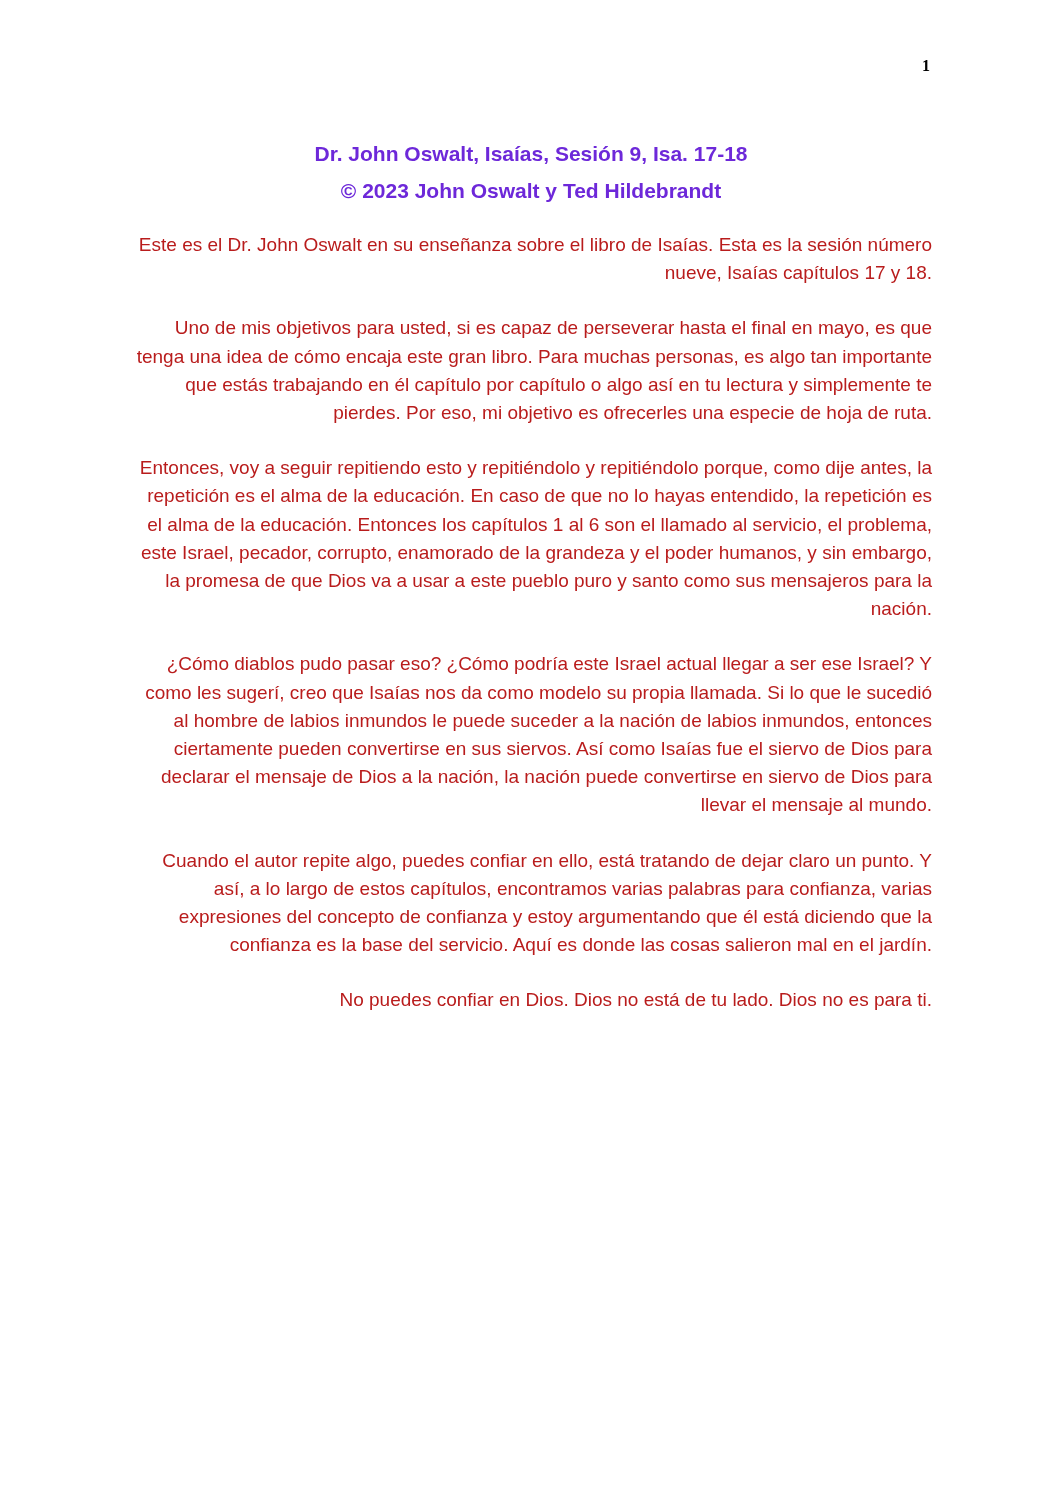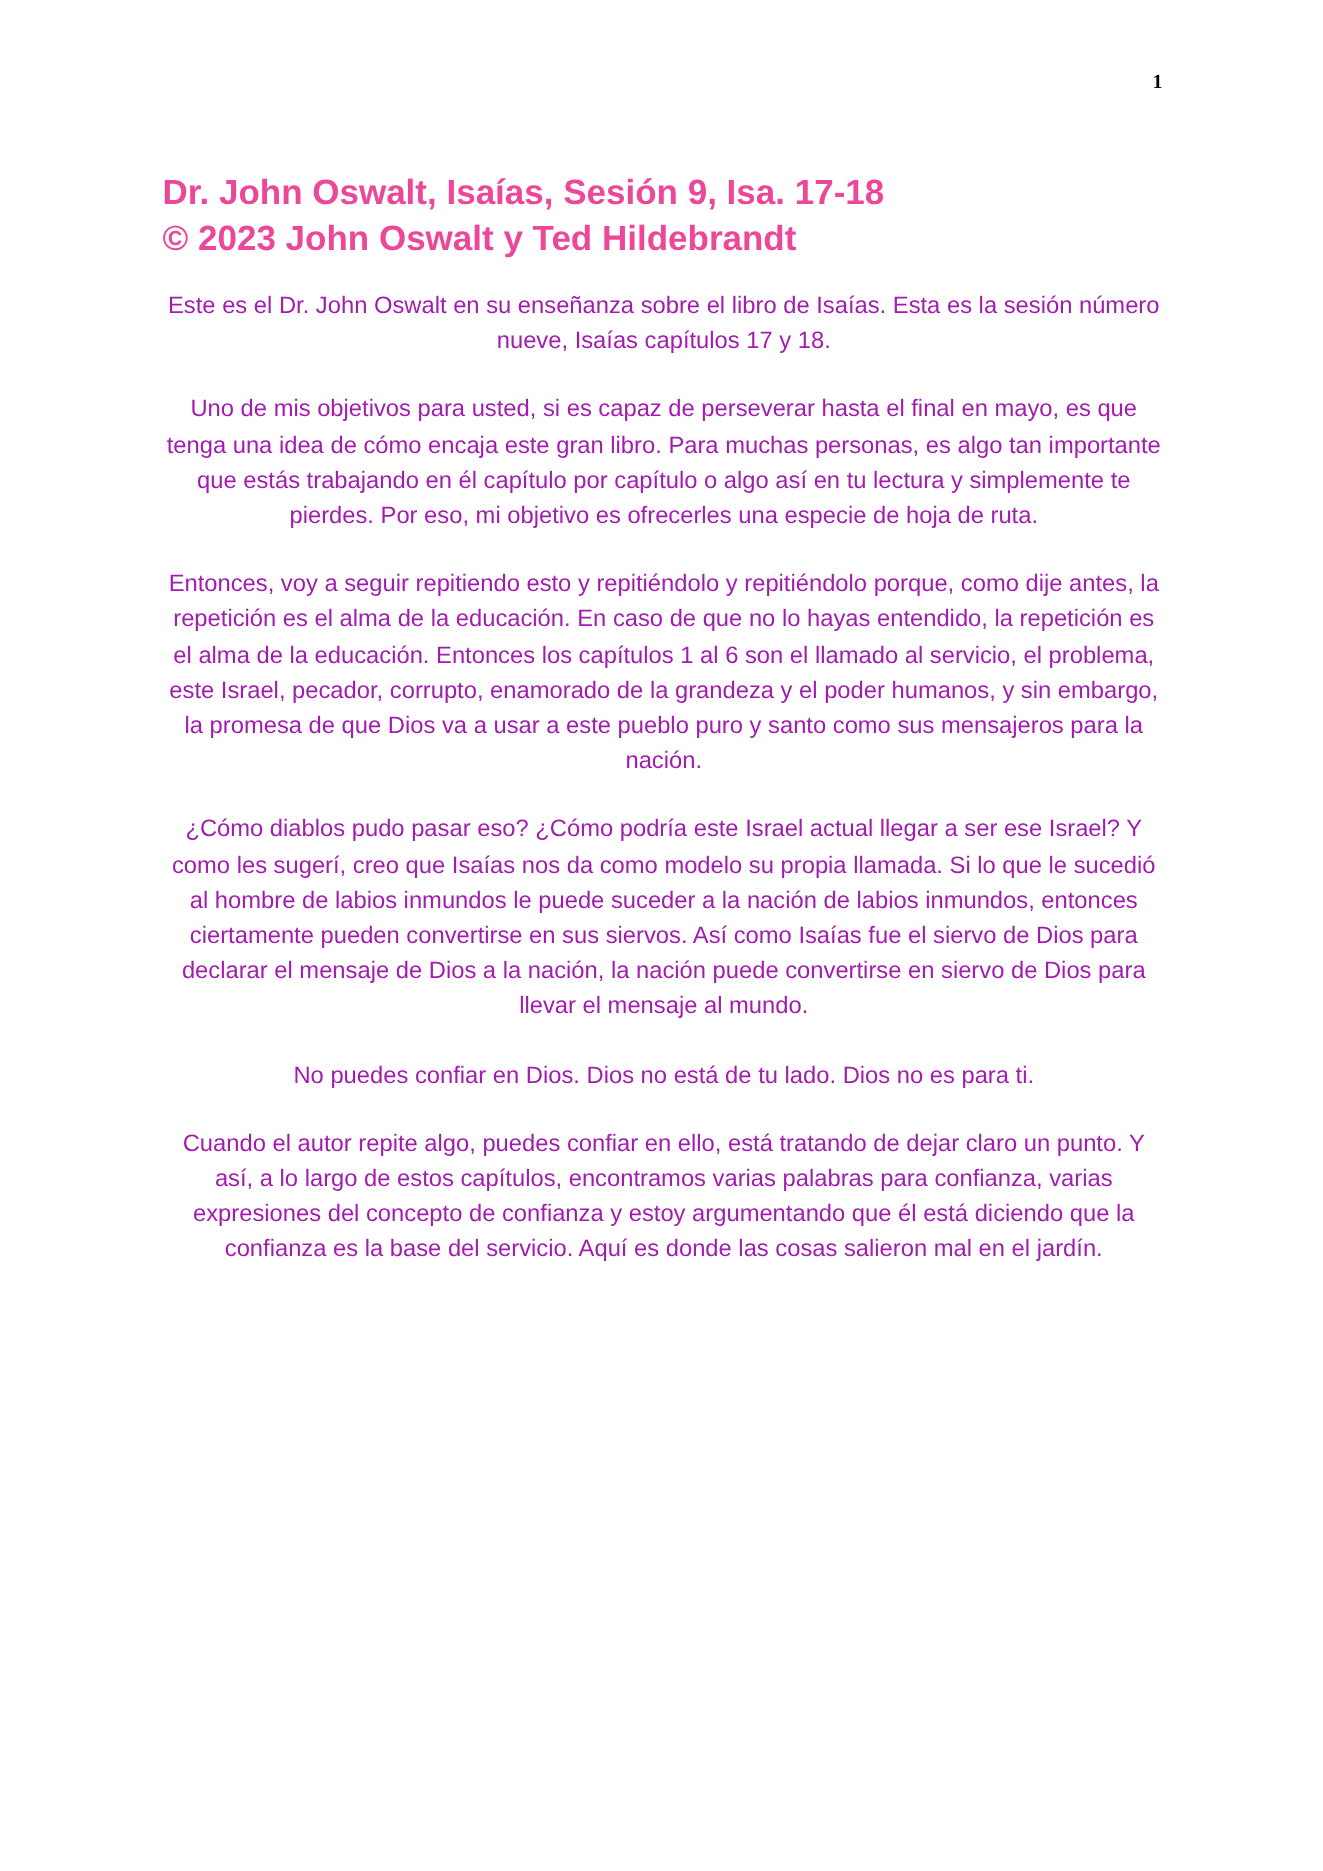--- a/index.html
+++ b/index.html
@@ -30,10 +30,11 @@
   }
   .doc-title {
     margin: 0 0 22px 0;
-    font-size: 28px;
+    text-align: center;
+    font-size: 21px;
     line-height: 37px;
     font-weight: 700;
-    color: #ec4899;
+    color: #6d28d9;
   }
   .doc-title .title-line {
     display: block;

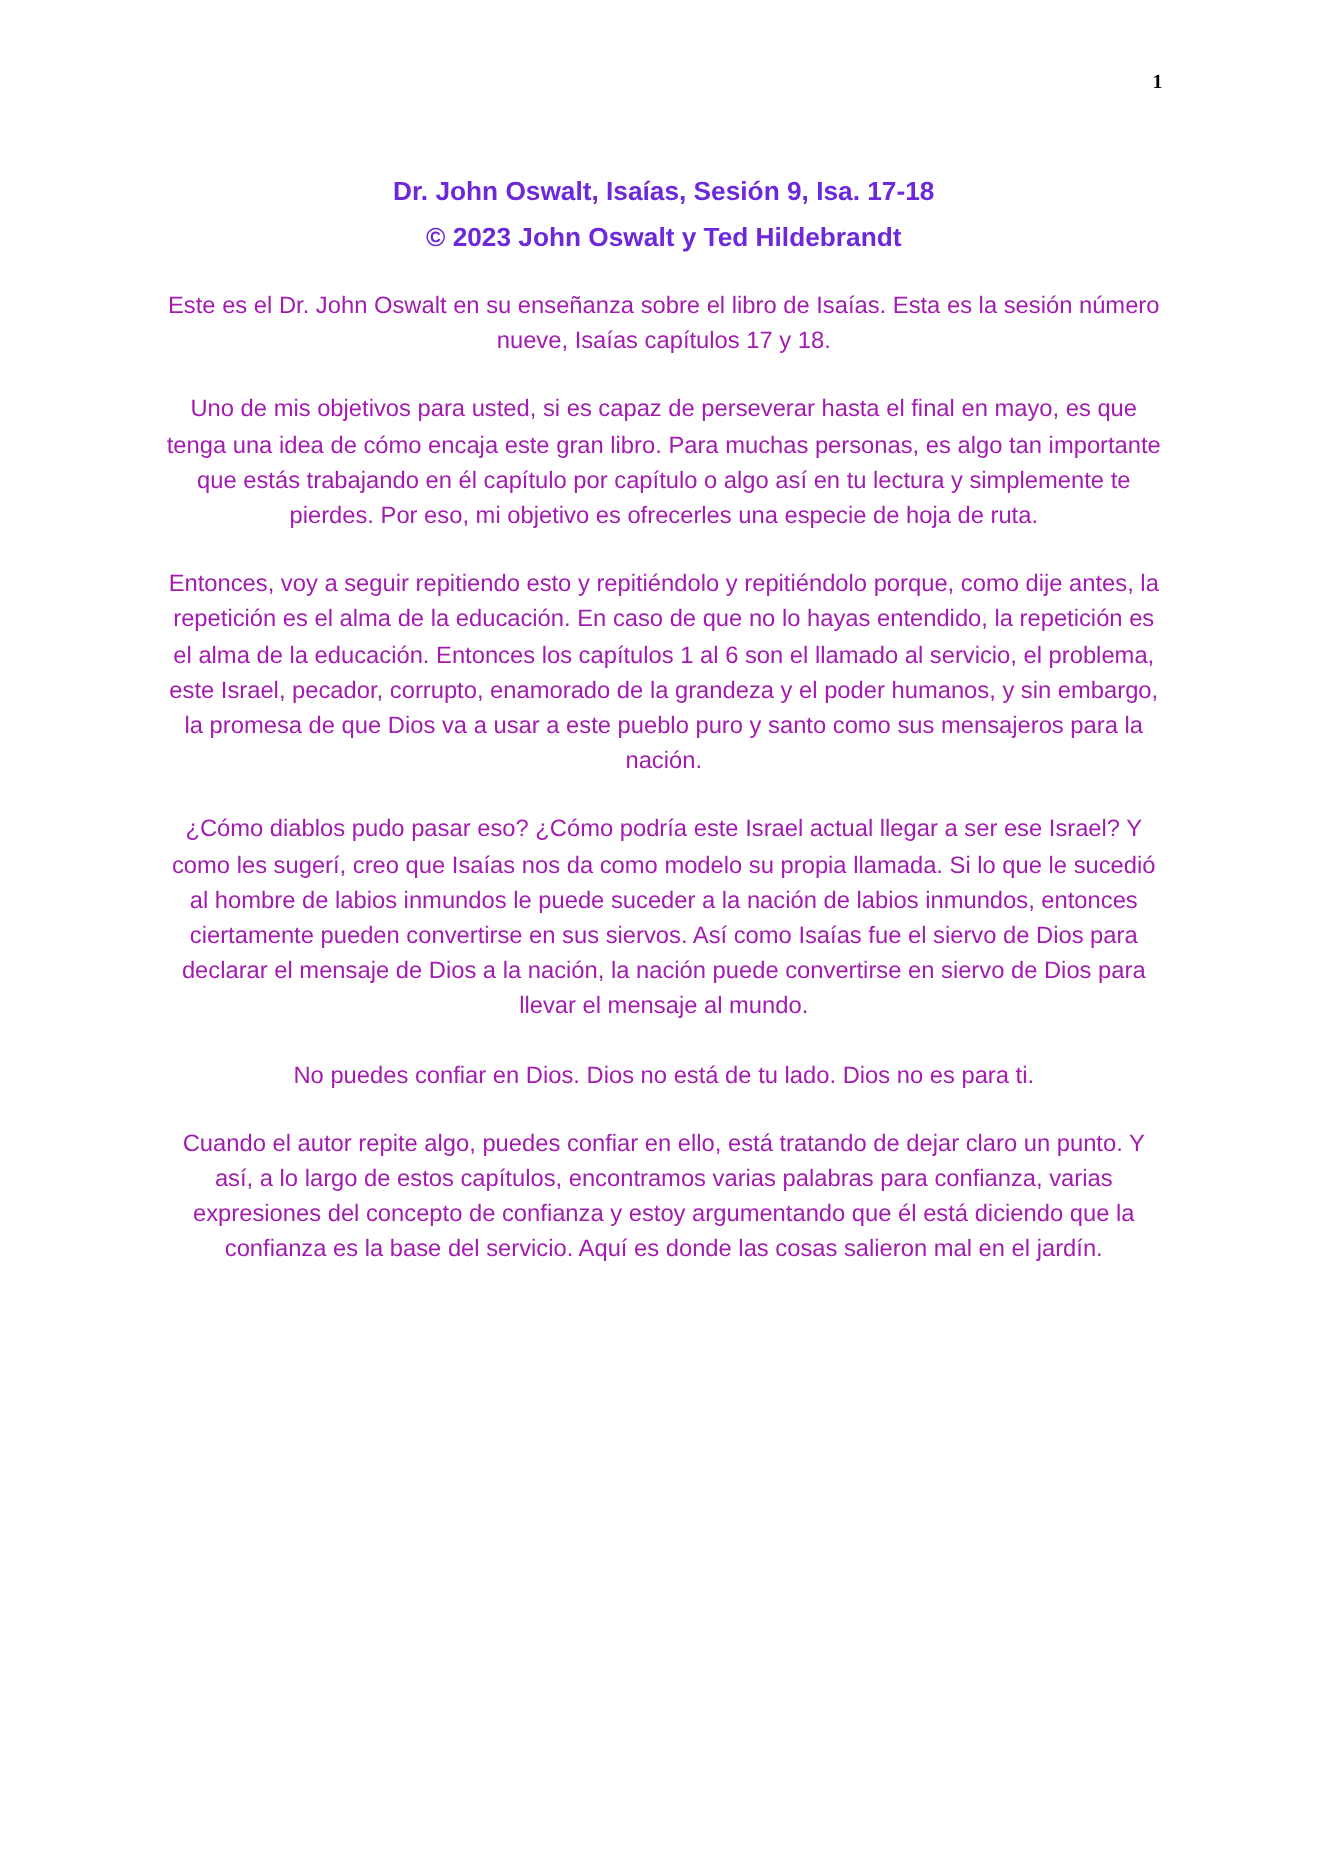--- a/index.html
+++ b/index.html
@@ -44,8 +44,8 @@
     font-size: 19px;
     line-height: 28.2px;
     font-weight: 400;
-    text-align: center;
-    color: #a21caf;
+    text-align: right;
+    color: #b91c1c;
   }
 </style>
 </head>

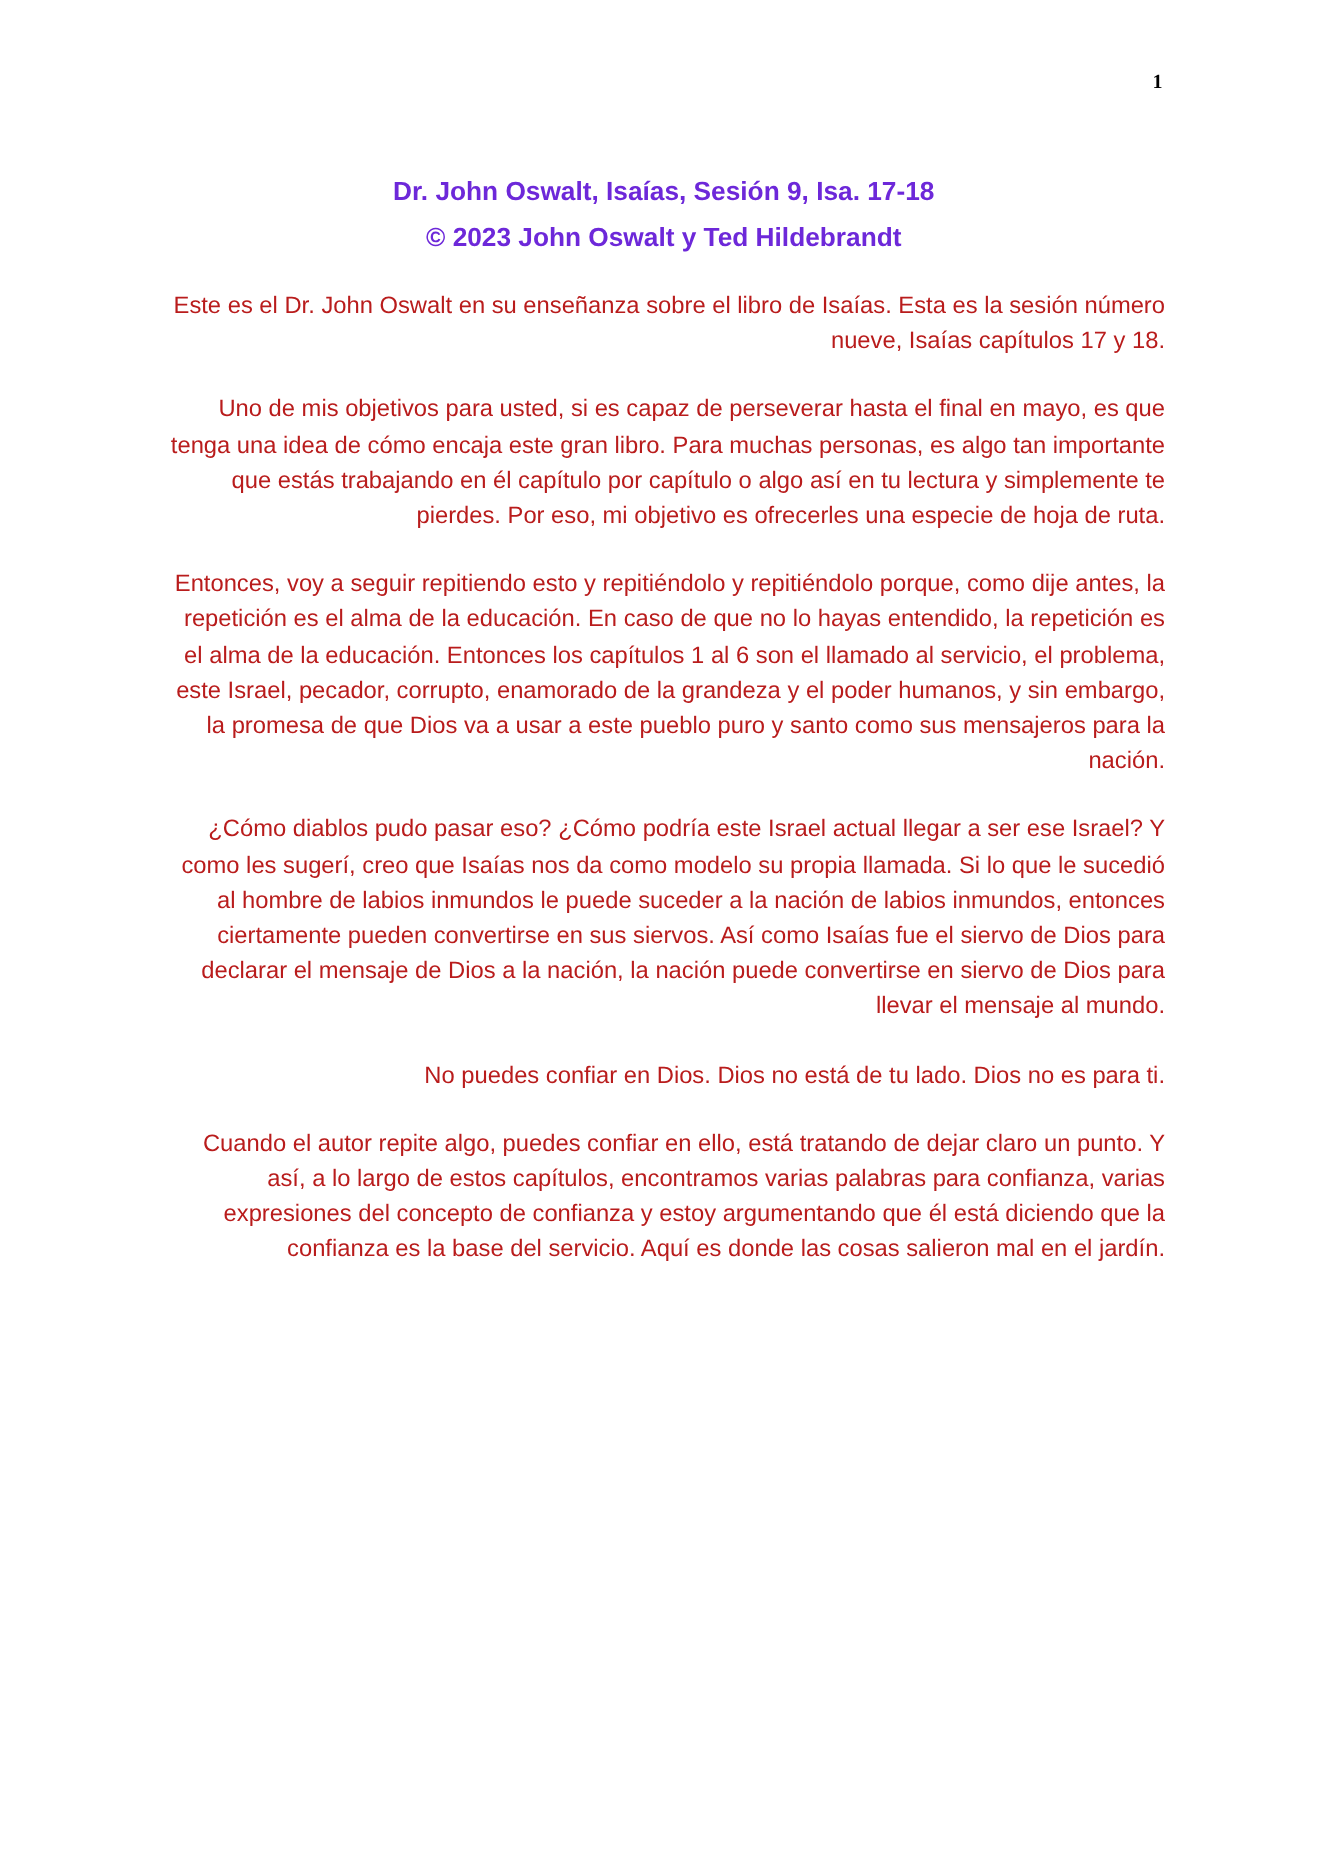--- a/index.html
+++ b/index.html
@@ -65,8 +65,8 @@
     <p>Uno de mis objetivos para usted, si es capaz de perseverar hasta el final en mayo, es que tenga una idea de cómo encaja este gran libro. Para muchas personas, es algo tan importante que estás trabajando en él capítulo por capítulo o algo así en tu lectura y simplemente te pierdes. Por eso, mi objetivo es ofrecerles una especie de hoja de ruta.</p>
     <p>Entonces, voy a seguir repitiendo esto y repitiéndolo y repitiéndolo porque, como dije antes, la repetición es el alma de la educación. En caso de que no lo hayas entendido, la repetición es el alma de la educación. Entonces los capítulos 1 al 6 son el llamado al servicio, el problema, este Israel, pecador, corrupto, enamorado de la grandeza y el poder humanos, y sin embargo, la promesa de que Dios va a usar a este pueblo puro y santo como sus mensajeros para la nación.</p>
     <p>¿Cómo diablos pudo pasar eso? ¿Cómo podría este Israel actual llegar a ser ese Israel? Y como les sugerí, creo que Isaías nos da como modelo su propia llamada. Si lo que le sucedió al hombre de labios inmundos le puede suceder a la nación de labios inmundos, entonces ciertamente pueden convertirse en sus siervos. Así como Isaías fue el siervo de Dios para declarar el mensaje de Dios a la nación, la nación puede convertirse en siervo de Dios para llevar el mensaje al mundo.</p>
+    <p>Cuando el autor repite algo, puedes confiar en ello, está tratando de dejar claro un punto. Y así, a lo largo de estos capítulos, encontramos varias palabras para confianza, varias expresiones del concepto de confianza y estoy argumentando que él está diciendo que la confianza es la base del servicio. Aquí es donde las cosas salieron mal en el jardín.</p>
     <p>No puedes confiar en Dios. Dios no está de tu lado. Dios no es para ti.</p>
-    <p>Cuando el autor repite algo, puedes confiar en ello, está tratando de dejar claro un punto. Y así, a lo largo de estos capítulos, encontramos varias palabras para confianza, varias expresiones del concepto de confianza y estoy argumentando que él está diciendo que la confianza es la base del servicio. Aquí es donde las cosas salieron mal en el jardín.</p>
   </div>
 
 </div>

